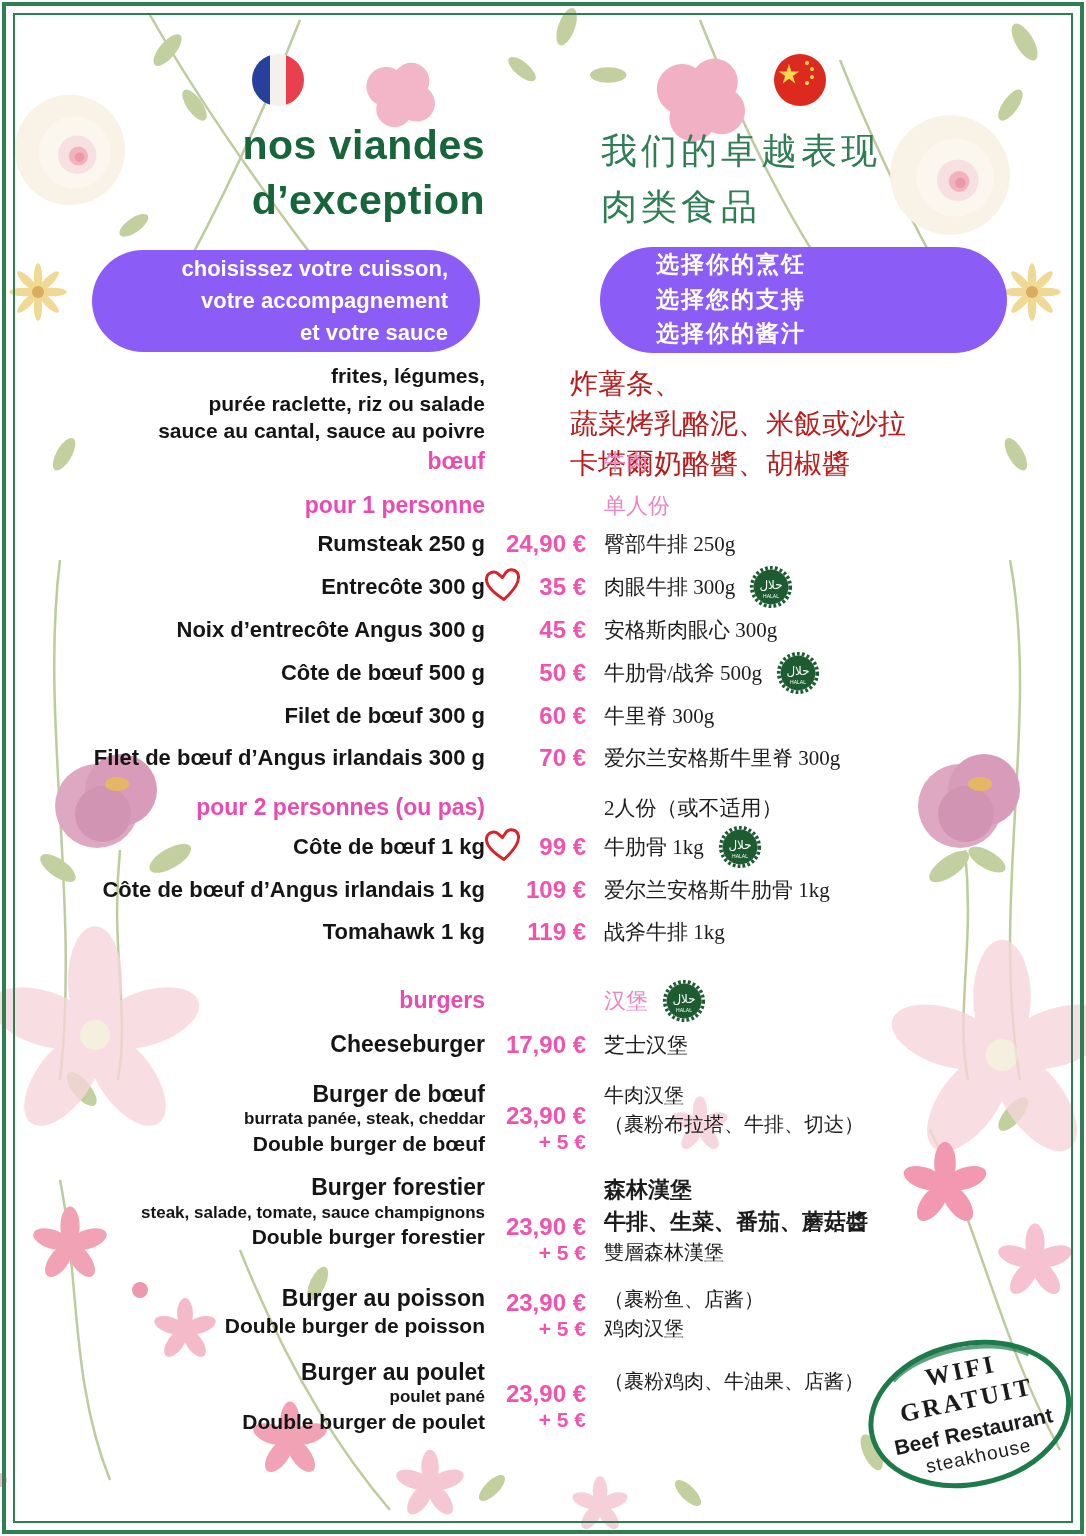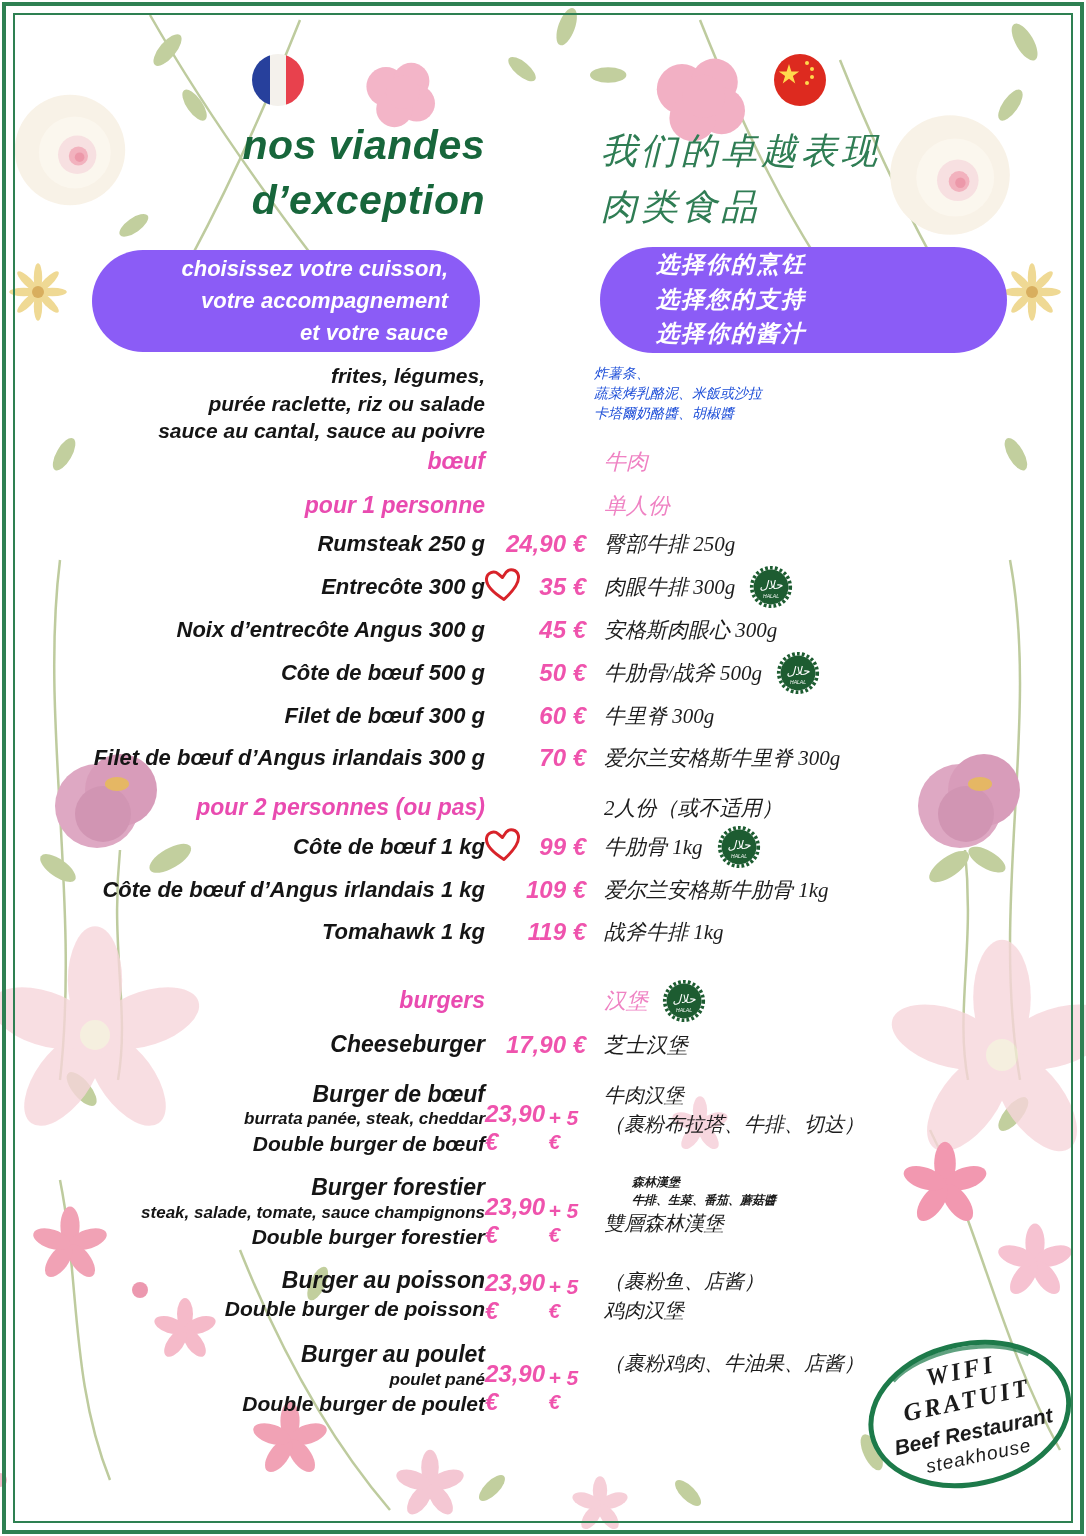--- a/index.html
+++ b/index.html
@@ -11,7 +11,7 @@
   .frame-inner { position:absolute; inset:13px; border:2px solid #2e8052; pointer-events:none; z-index:5; }
 
   .decor { position:absolute; inset:0; z-index:0; pointer-events:none; opacity:.8; }
-  .content { position:absolute; inset:0; z-index:2;font-style:italic; }
+  .content { position:absolute; inset:0; z-index:2; }
 
   
   .flag { position:absolute; width:52px; height:52px; border-radius:50%; overflow:hidden; }

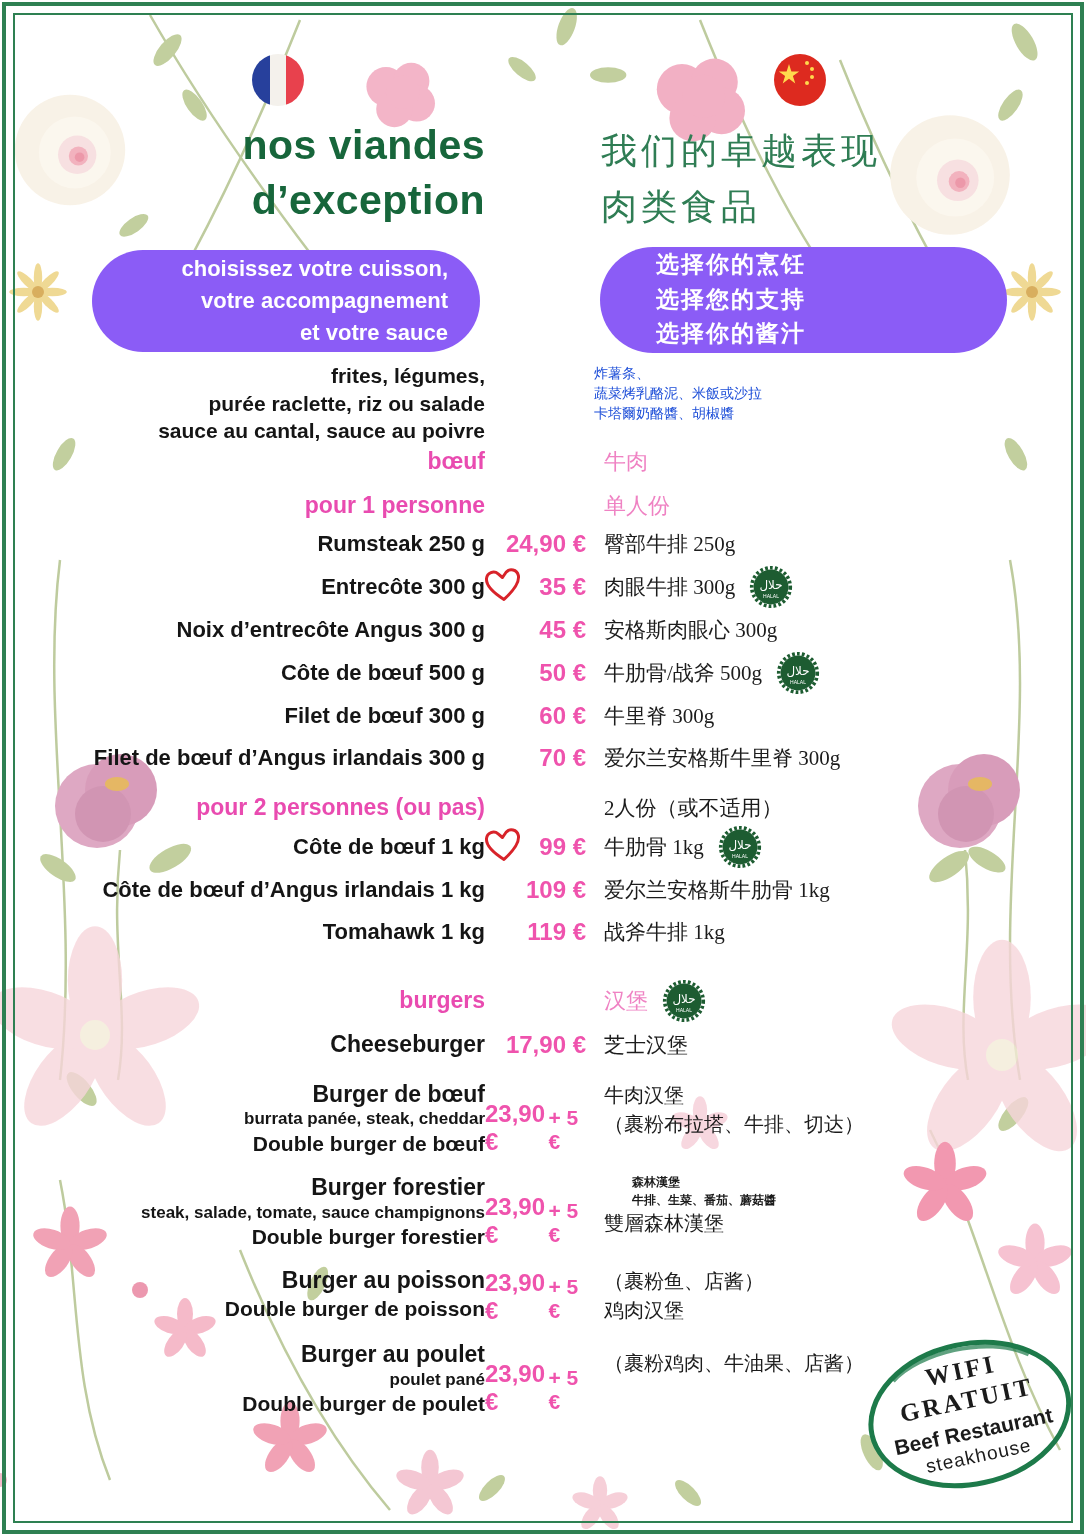--- a/index.html
+++ b/index.html
@@ -36,8 +36,8 @@
   
   .sides-fr { position:absolute; right:601px; top:362px; text-align:right; font-weight:bold;
               font-size:21px; color:#151515; line-height:1.32; }
-  .sides-cn { position:absolute; left:594px; top:364px; font-family:"Liberation Serif","DejaVu Serif",serif;
-              font-size:14px; color:#1d4ed8; line-height:1.42; }
+  .sides-cn { position:absolute; left:570px; top:364px; font-family:"Liberation Serif","DejaVu Serif",serif;
+              font-size:28px; color:#b91c1c; line-height:1.42; }
 
   
   .menu { position:absolute; left:0; top:445px; width:1086px; }

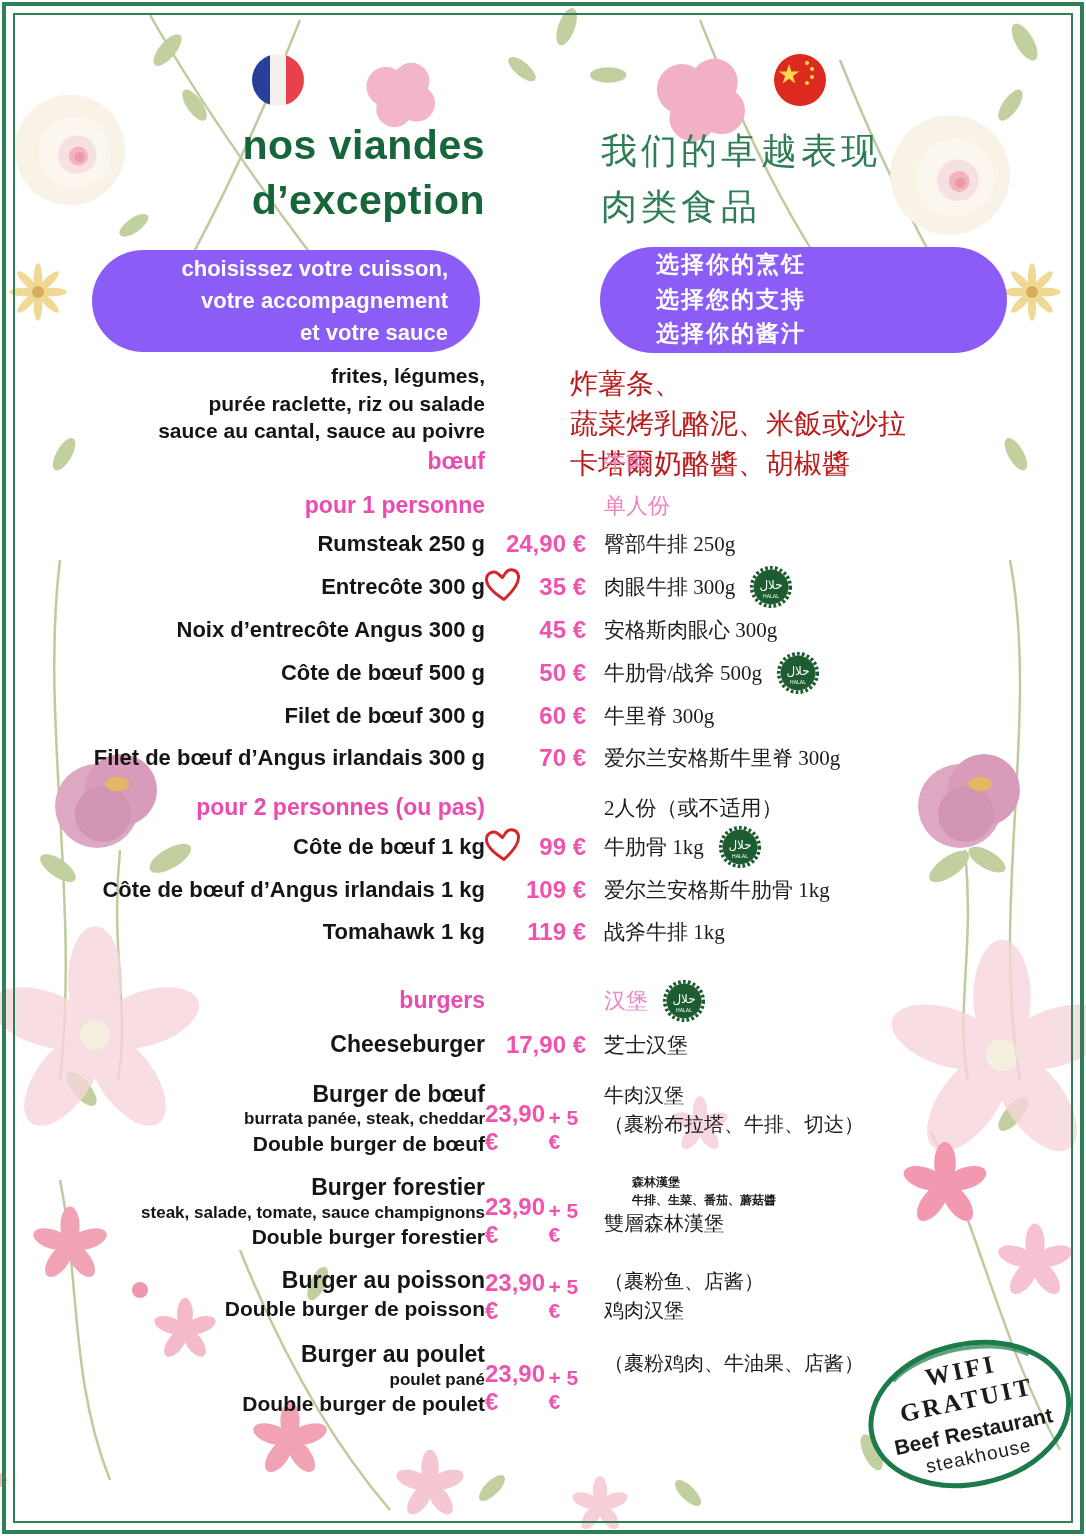--- a/index.html
+++ b/index.html
@@ -60,7 +60,7 @@
   .bfr .t  { font-weight:bold; font-size:23px; color:#151515; }
   .bfr .s  { font-weight:bold; font-size:17px; color:#151515; margin-top:2px;padding-left:44px; }
   .bfr .d  { font-weight:bold; font-size:21px; color:#151515; margin-top:3px; }
-  .bprice { display:flex; flex-direction:row; justify-content:flex-end; align-items:flex-end;
+  .bprice { display:flex; flex-direction:column; justify-content:flex-end; align-items:flex-end;
             padding-right:4px; font-weight:bold; color:#ef53ad; }
   .bprice .p1 { font-size:24px; }
   .bprice .p2 { font-size:21px; padding-bottom:2px; }

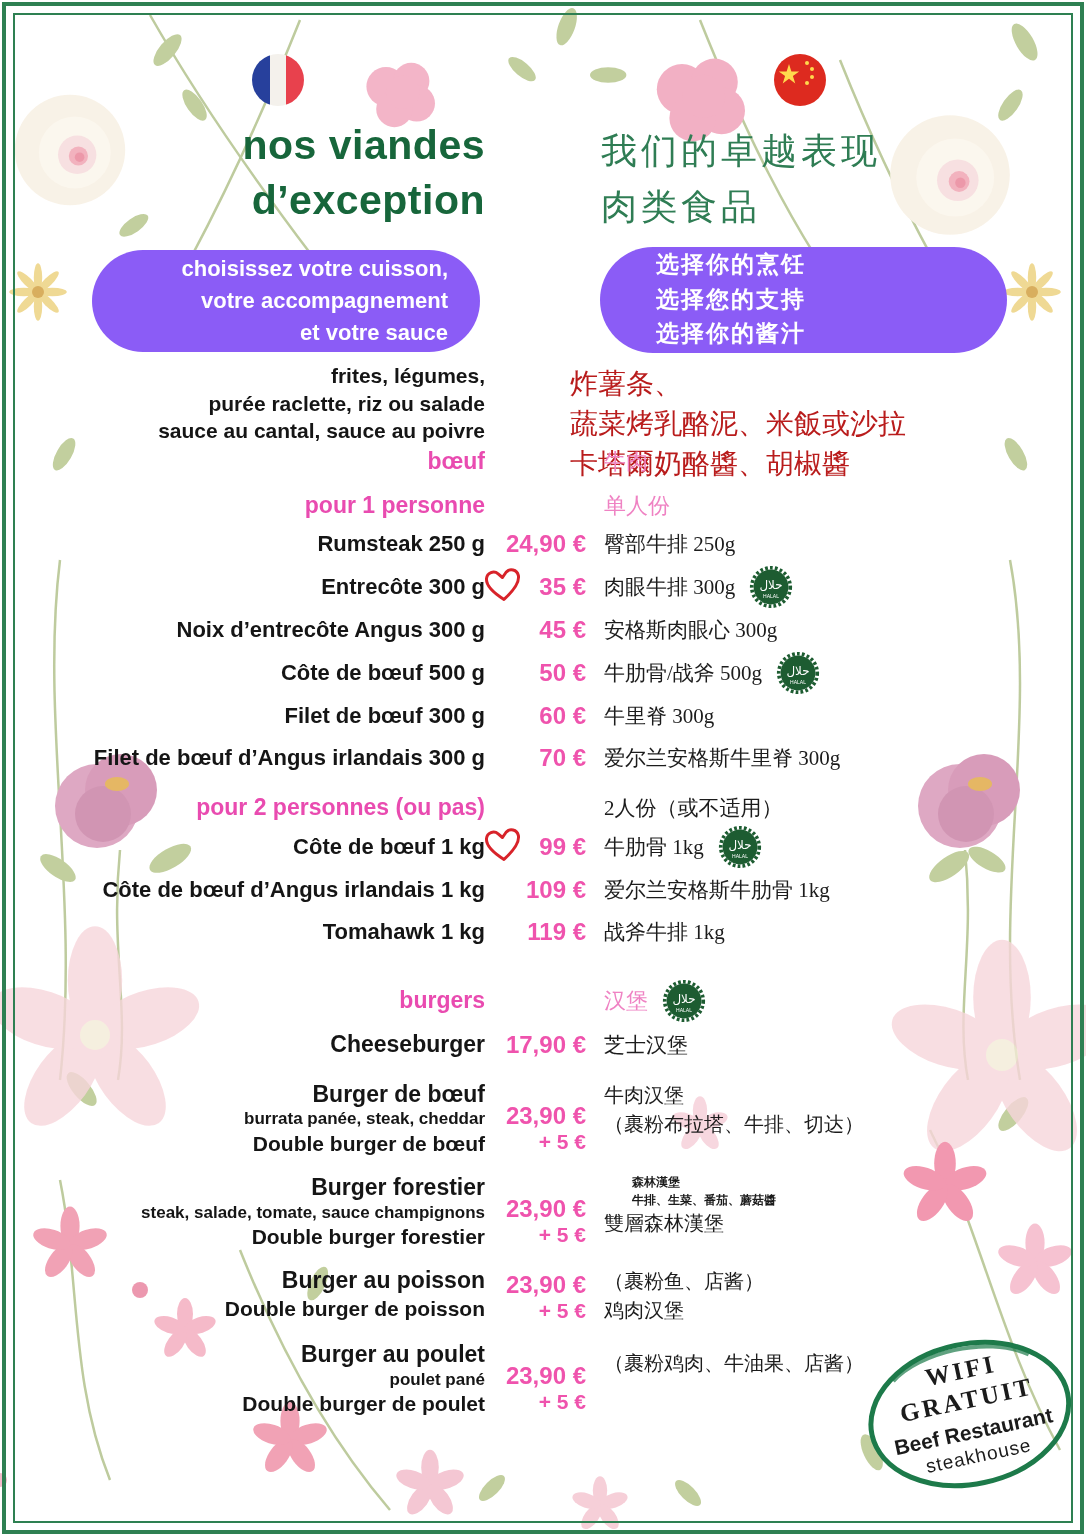--- a/index.html
+++ b/index.html
@@ -65,7 +65,7 @@
   .bprice .p1 { font-size:24px; }
   .bprice .p2 { font-size:21px; padding-bottom:2px; }
   .bcn { padding-left:14px; font-family:"Liberation Serif","DejaVu Serif",serif; font-size:20px; color:#1c1c1c; line-height:1.45; }
-  .bcn .bold { font-family:"Liberation Sans",sans-serif; font-weight:bold; font-size:12px;margin-left:28px; }
+  .bcn .bold { font-family:"Liberation Sans",sans-serif; font-weight:bold; font-size:22px; }
 
   
   .stamp { position:absolute; left:862px; top:1336px; width:216px; height:158px; transform:rotate(-12deg); z-index:3; }

